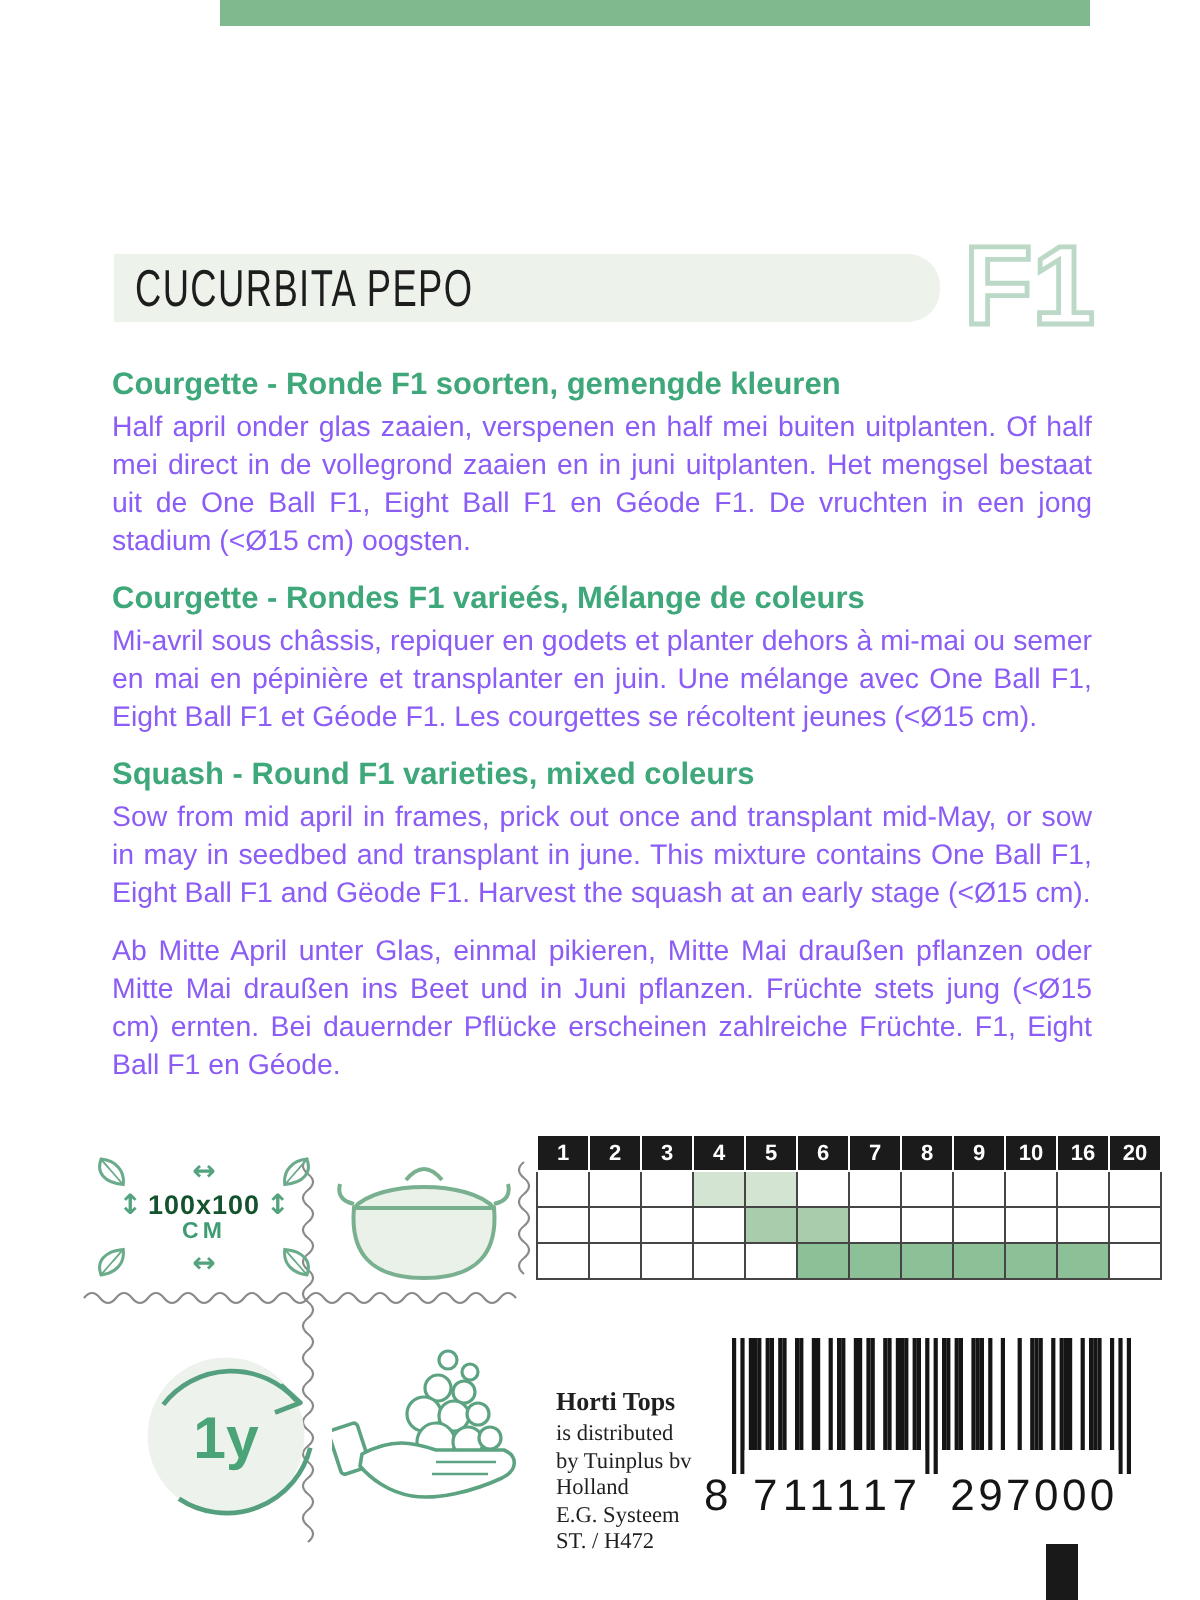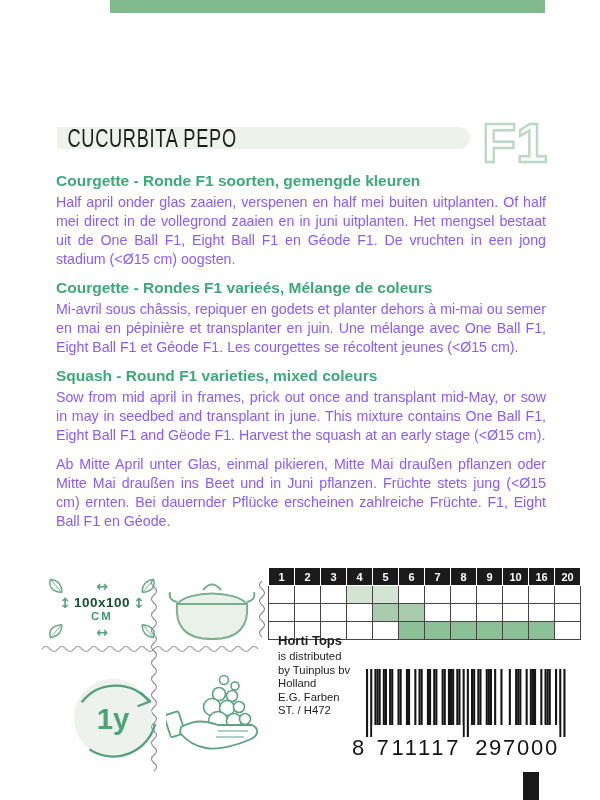--- a/index.html
+++ b/index.html
@@ -8,7 +8,7 @@
 
   .top-bar{position:absolute;left:110px;top:0;width:435px;height:13px;background:#7fb98d;}
 
-  .banner{position:absolute;left:57px;top:127px;width:413px;height:22px;background:#edf2eb;
+  .banner{position:absolute;left:57px;top:127px;width:413px;height:34px;background:#edf2eb;
           border-radius:0 16px 16px 0;display:flex;align-items:center;}
   .banner-title{font-size:26px;letter-spacing:1px;color:#1d1d1d;transform:scaleX(.70);
           transform-origin:left center;padding-left:15px;white-space:nowrap;}

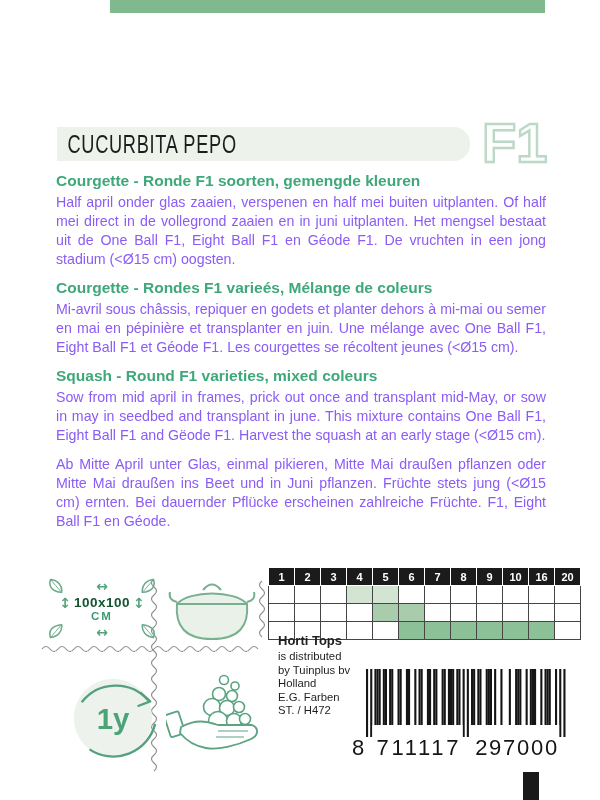--- a/index.html
+++ b/index.html
@@ -14,7 +14,7 @@
           transform-origin:left center;padding-left:15px;white-space:nowrap;}
   .f1-badge{position:absolute;left:480px;top:110px;}
 
-  .sections{position:absolute;left:56px;top:172px;width:490px;}
+  .sections{position:absolute;left:56px;top:184px;width:490px;}
   .section{margin-bottom:10px;}
   .section h2{margin:0 0 3px;font-size:15.5px;line-height:18px;color:#3fa87a;font-weight:bold;}
   .section p{margin:0;font-size:14.2px;line-height:19px;color:#8b5cf6;text-align:justify;}

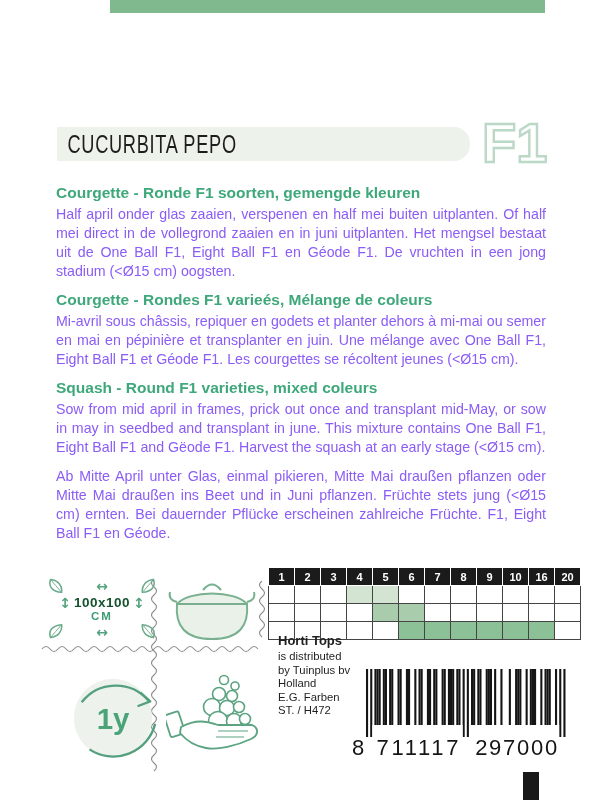--- a/index.html
+++ b/index.html
@@ -46,7 +46,7 @@
   .lg-item{display:flex;align-items:center;margin-right:13px;}
   .sw{width:30px;height:14px;display:inline-block;margin-right:7px;}
 
-  .distributor{position:absolute;left:278px;top:633px;width:92px;color:#1f1f1f;}
+  .distributor{position:absolute;left:278px;top:693px;width:92px;color:#1f1f1f;font-family:Liberation Serif, serif;}
   .distributor .name{font-weight:bold;font-size:13px;margin-bottom:2px;}
   .distributor .line{font-size:11.3px;line-height:13.5px;}
 

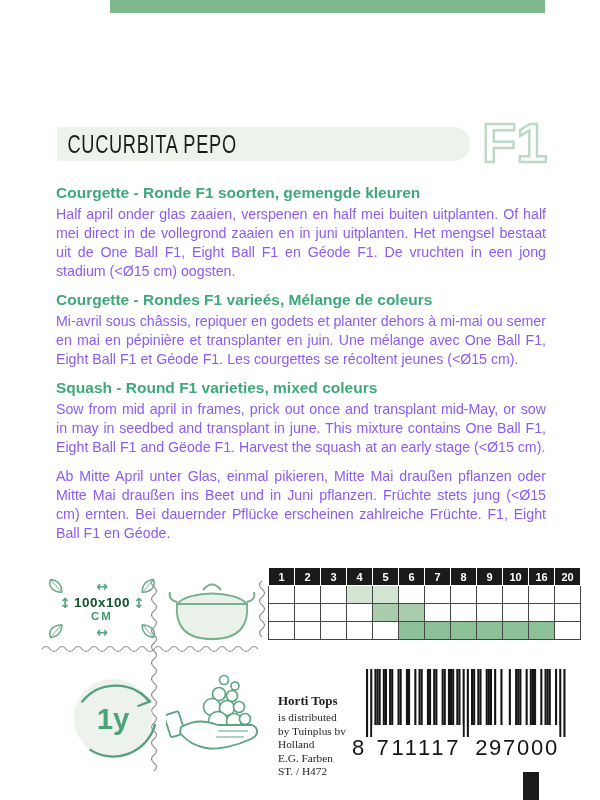--- a/index.html
+++ b/index.html
@@ -228,7 +228,7 @@
       <div class="line">is distributed</div>
       <div class="line">by Tuinplus bv</div>
       <div class="line">Holland</div>
-      <div class="line">E.G. Farben</div>
+      <div class="line">E.G. Systeem</div>
       <div class="line">ST. / H472</div>
     </div>
 </div>

